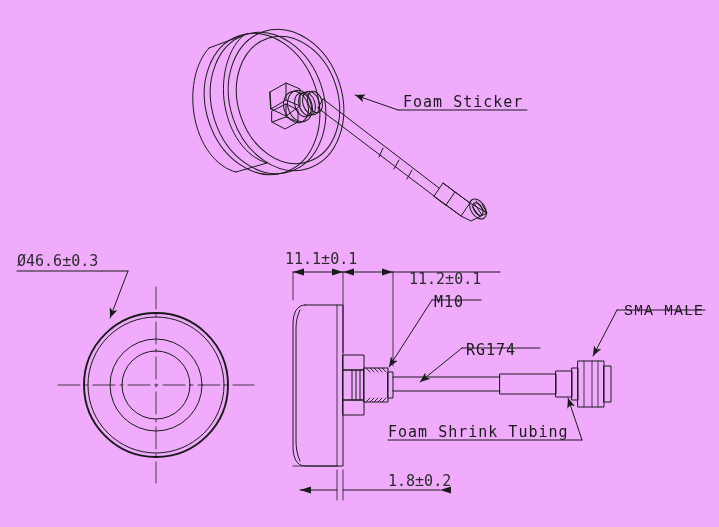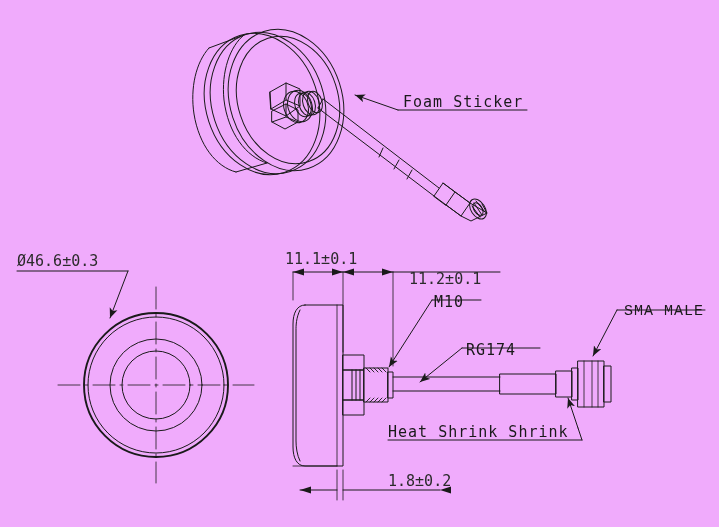--- a/index.html
+++ b/index.html
@@ -175,7 +175,7 @@
 
 <div class="lbl note" style="left:466px;top:341px;">RG174</div>
 
-<div class="lbl note" style="left:388px;top:423px;">Heat Shrink Shrink</div>
+<div class="lbl note" style="left:388px;top:423px;">Foam Shrink Tubing</div>
 
 <div class="lbl note" style="left:624px;top:303px;font-family:Liberation Mono, monospace;">SMA MALE</div>
 

